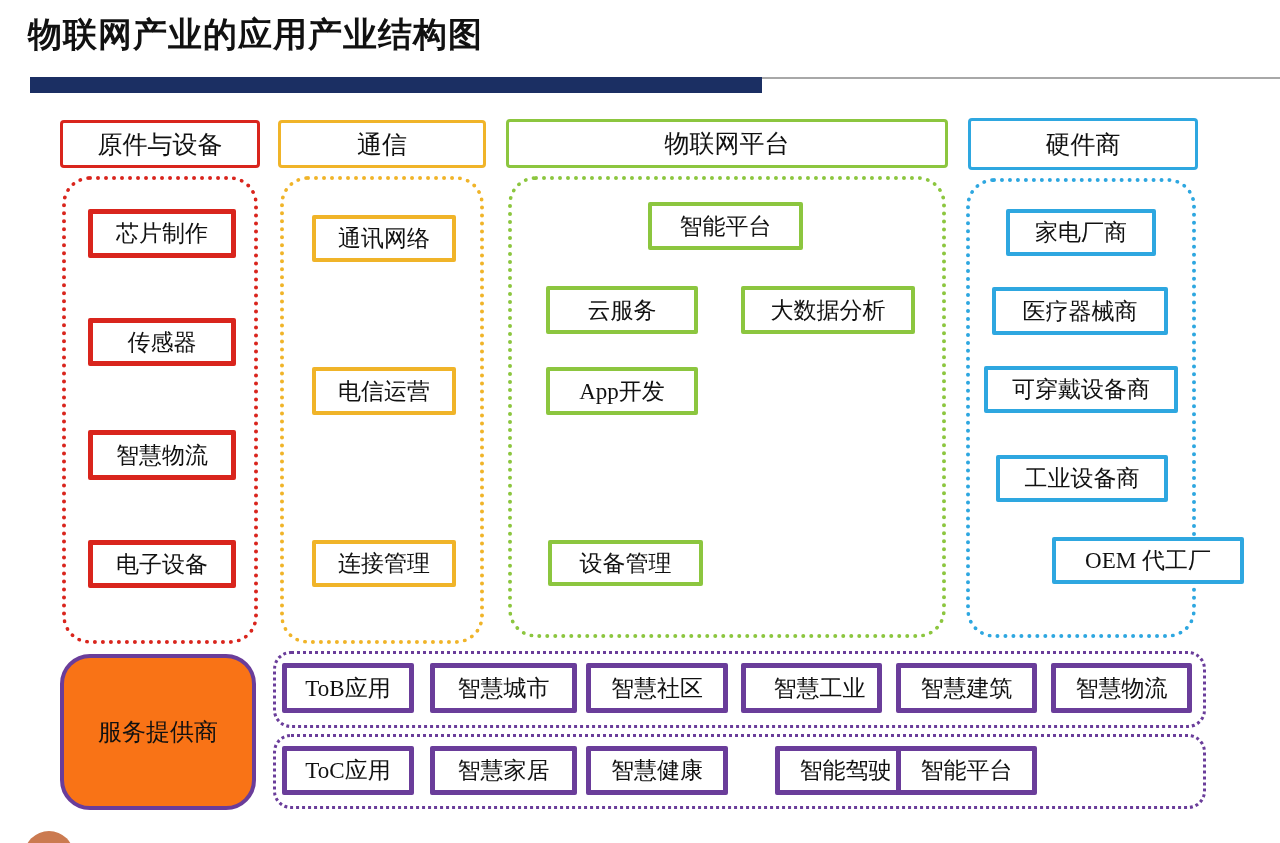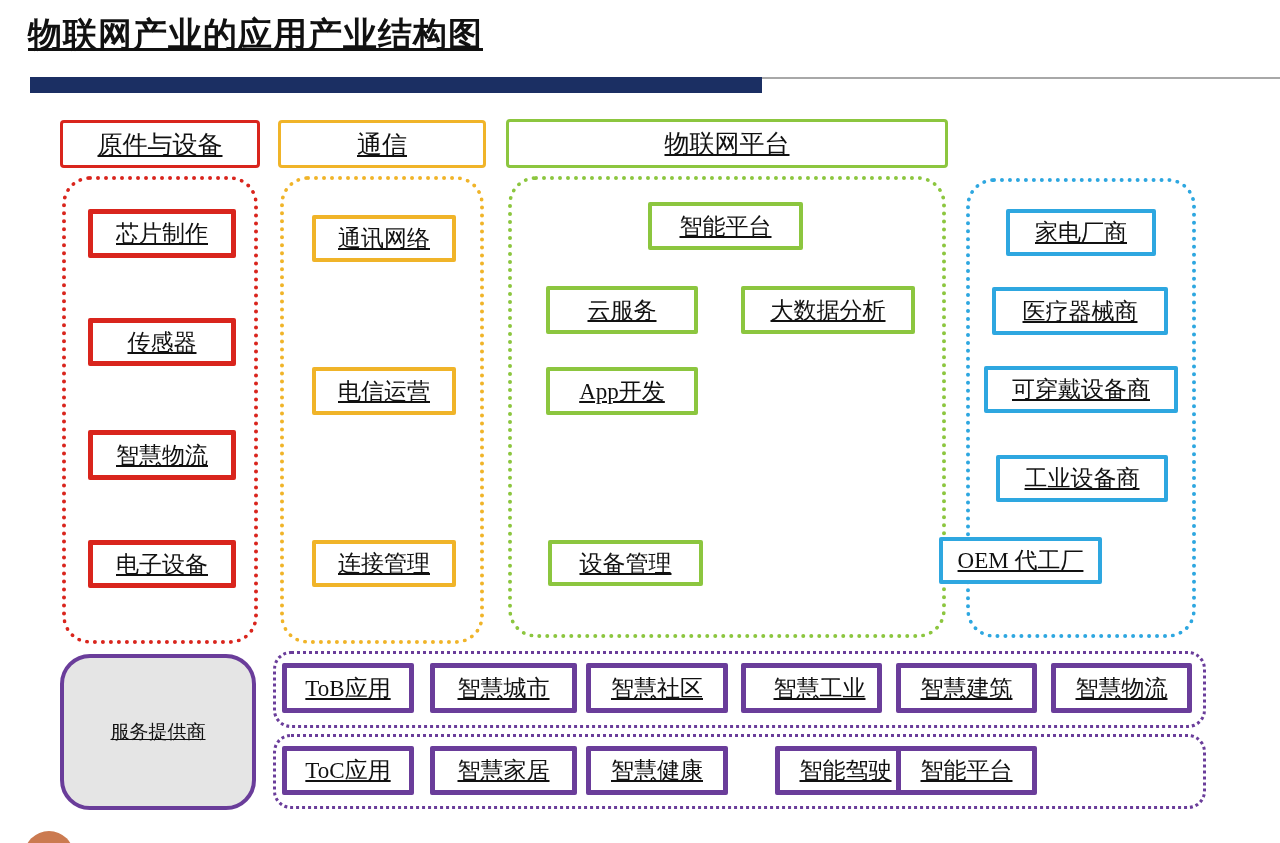--- a/index.html
+++ b/index.html
@@ -6,7 +6,7 @@
   html,body { background:#ffffff; }
   body { font-family:"Liberation Serif","DejaVu Serif",serif; color:#111; }
   .canvas { position:relative; width:1280px; height:843px; background:#fff; overflow:hidden; }
-  .abs { position:absolute;text-decoration:underline; }
+  .abs { position:absolute; }
 
   .title { font-size:34px; font-weight:700; letter-spacing:1px; white-space:nowrap; }
   .bar  { background:var(--navy,#1b2f63); }

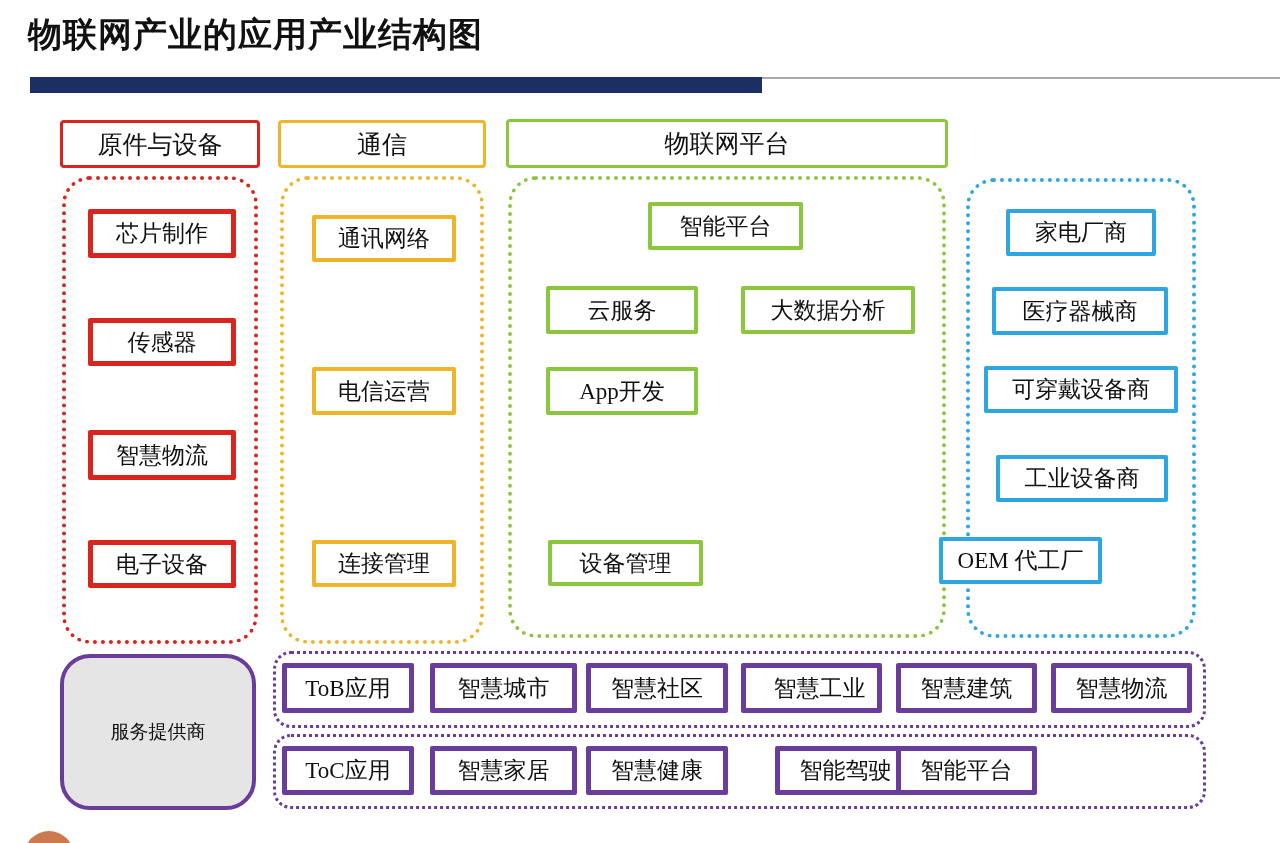--- a/index.html
+++ b/index.html
@@ -63,6 +63,7 @@
   <div class="abs node c-green" style="left:546px; top:367px; width:152px; height:48px;">App开发</div>
   <div class="abs node c-green" style="left:548px; top:540px; width:155px; height:46px;">设备管理</div>
 
+  <div class="abs hdr c-blue" style="left:968px; top:118px; width:230px; height:52px;">硬件商</div>
   <div class="abs dotbox c-blue" style="left:966px; top:178px; width:230px; height:460px;"></div>
   <div class="abs node c-blue" style="left:1006px; top:209px; width:150px; height:47px;">家电厂商</div>
   <div class="abs node c-blue" style="left:992px; top:287px; width:176px; height:48px;">医疗器械商</div>

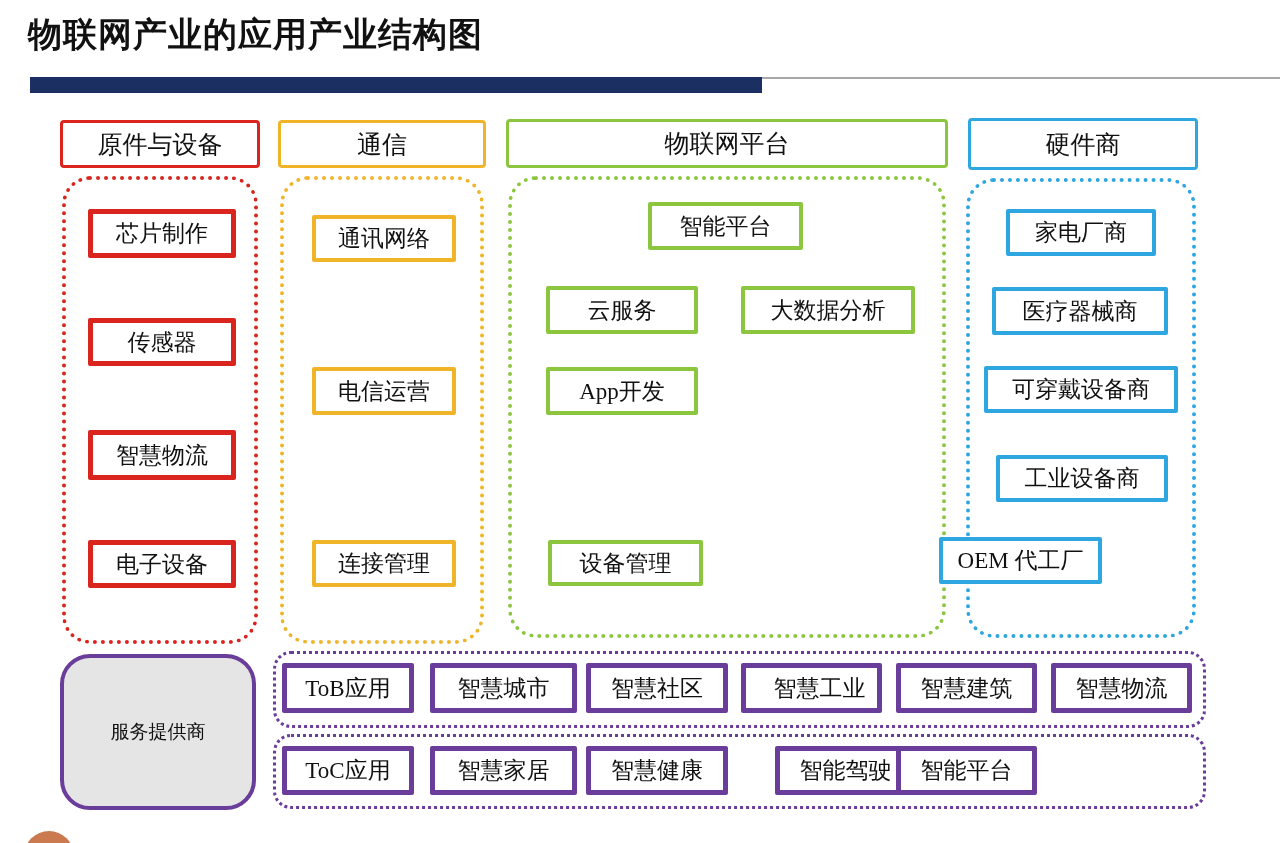--- a/index.html
+++ b/index.html
@@ -69,7 +69,7 @@
   <div class="abs node c-blue" style="left:992px; top:287px; width:176px; height:48px;">医疗器械商</div>
   <div class="abs node c-blue" style="left:984px; top:366px; width:194px; height:47px;">可穿戴设备商</div>
   <div class="abs node c-blue" style="left:996px; top:455px; width:172px; height:47px;">工业设备商</div>
-  <div class="abs node c-blue" style="left:939px; top:537px; width:163px; height:47px;">OEM 代工厂</div>
+  <div class="abs node c-blue" style="left:1052px; top:537px; width:192px; height:47px;">OEM 代工厂</div>
 
   <div class="abs svc" style="left:60px; top:654px; width:196px; height:156px;">服务提供商</div>
 

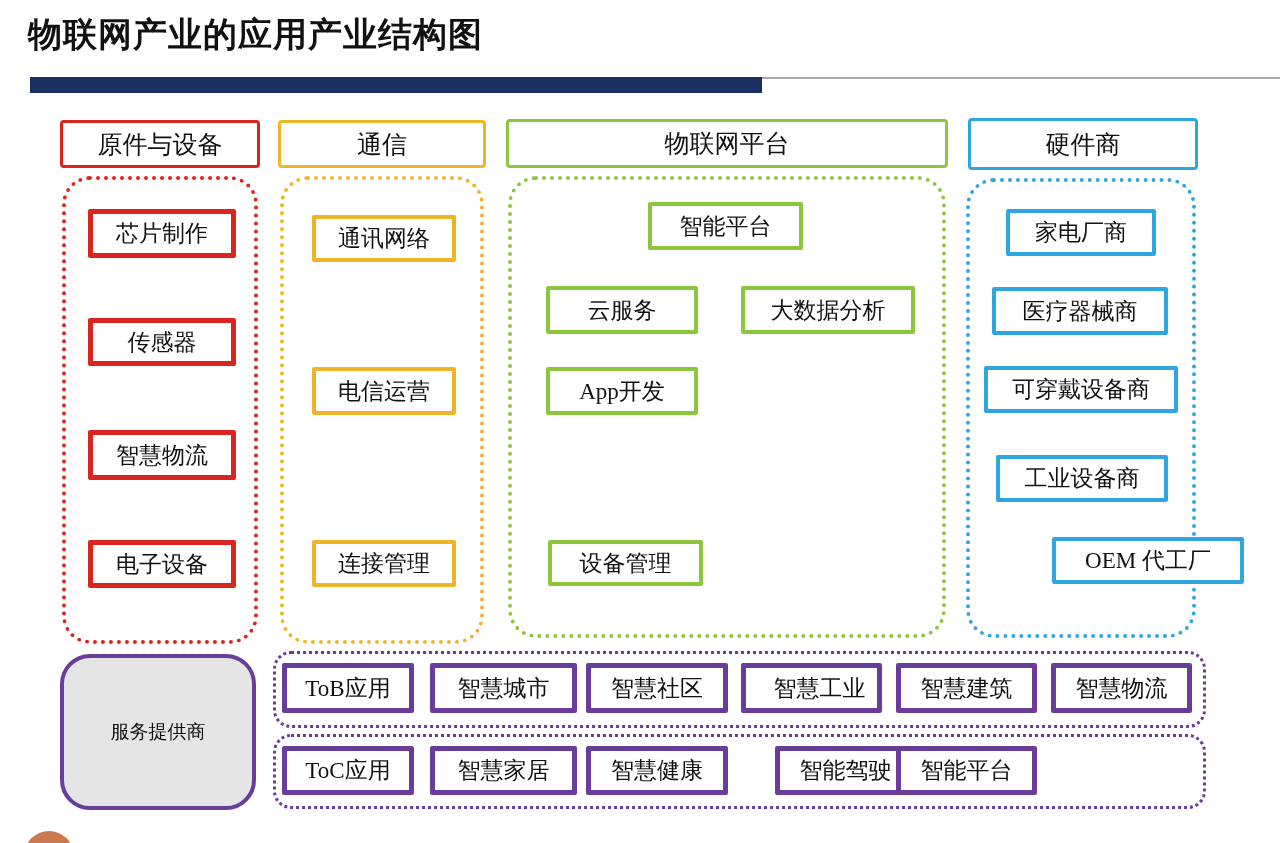--- a/index.html
+++ b/index.html
@@ -27,8 +27,8 @@
 
   .node.c-red, .node.c-purple { border-width:5px; }
 
-  .svc { display:flex; align-items:center; justify-content:center; background:#e5e5e5;
-         border:4px solid var(--purple,#6a3d9a); border-radius:30px; font-size:19px; }
+  .svc { display:flex; align-items:center; justify-content:center; background:#f97316;
+         border:4px solid var(--purple,#6a3d9a); border-radius:30px; font-size:24px; }
   .dashrow { border:3px dotted var(--purple,#6a3d9a); border-radius:18px; }
 
   .dot-orange { background:var(--orange,#cb7a50); border-radius:50%; }

